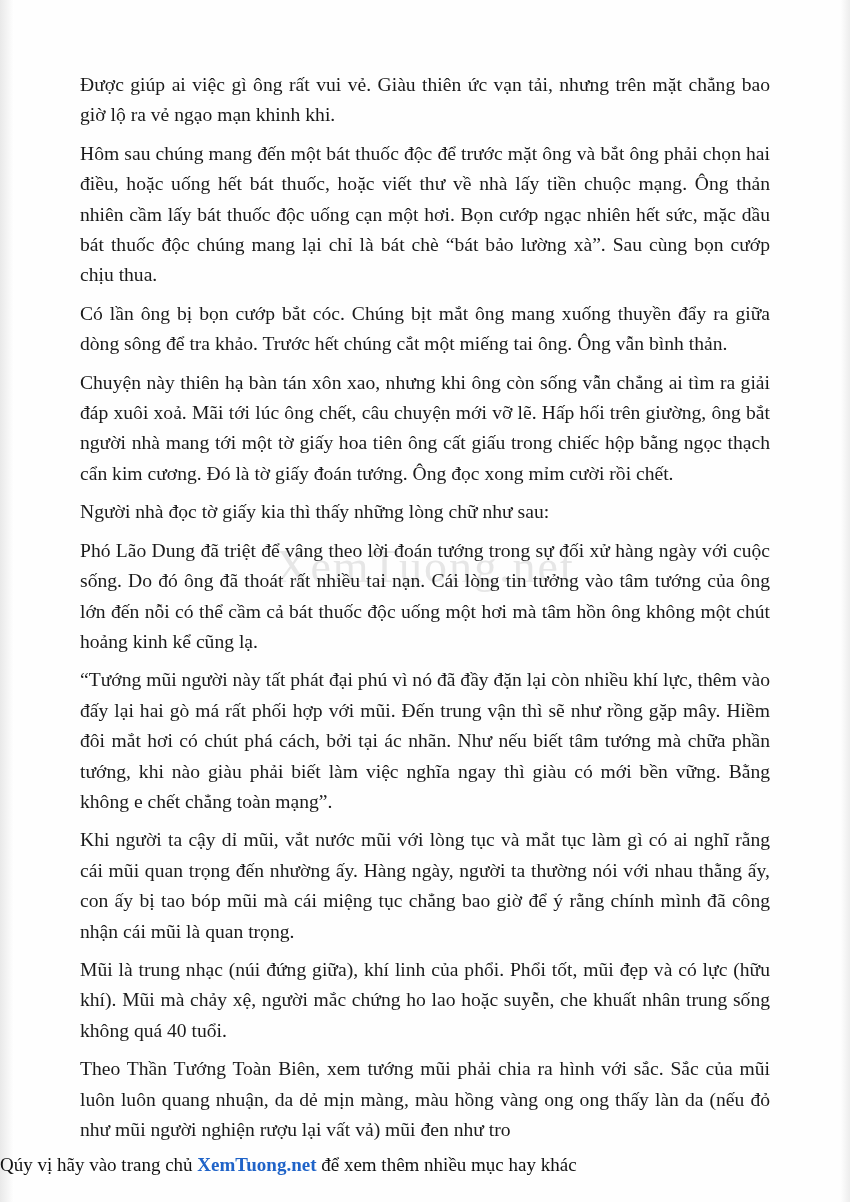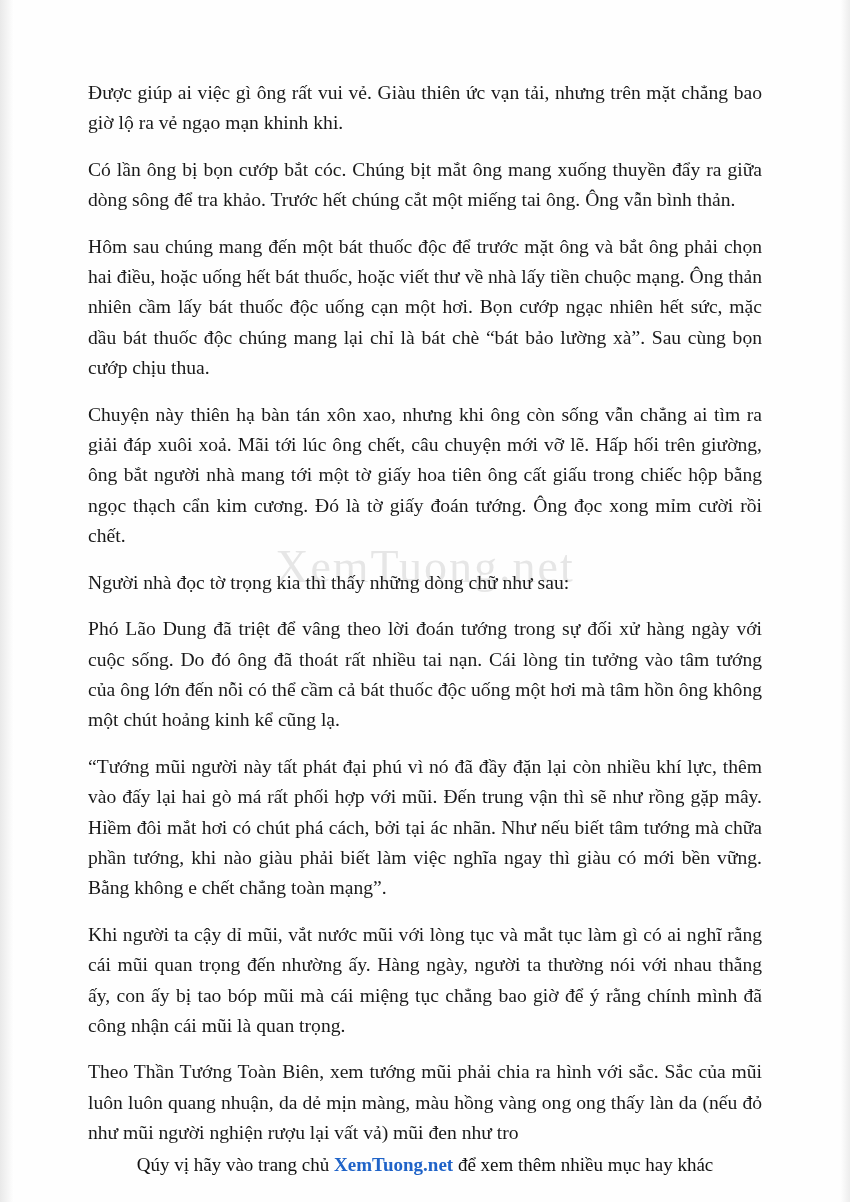--- a/index.html
+++ b/index.html
@@ -62,7 +62,7 @@
     z-index: 3;
   }
   .content p {
-    margin: 16px;
+    margin: 8px;
     font-size: 19.6px;
     line-height: 30.4px;
     text-align: justify;

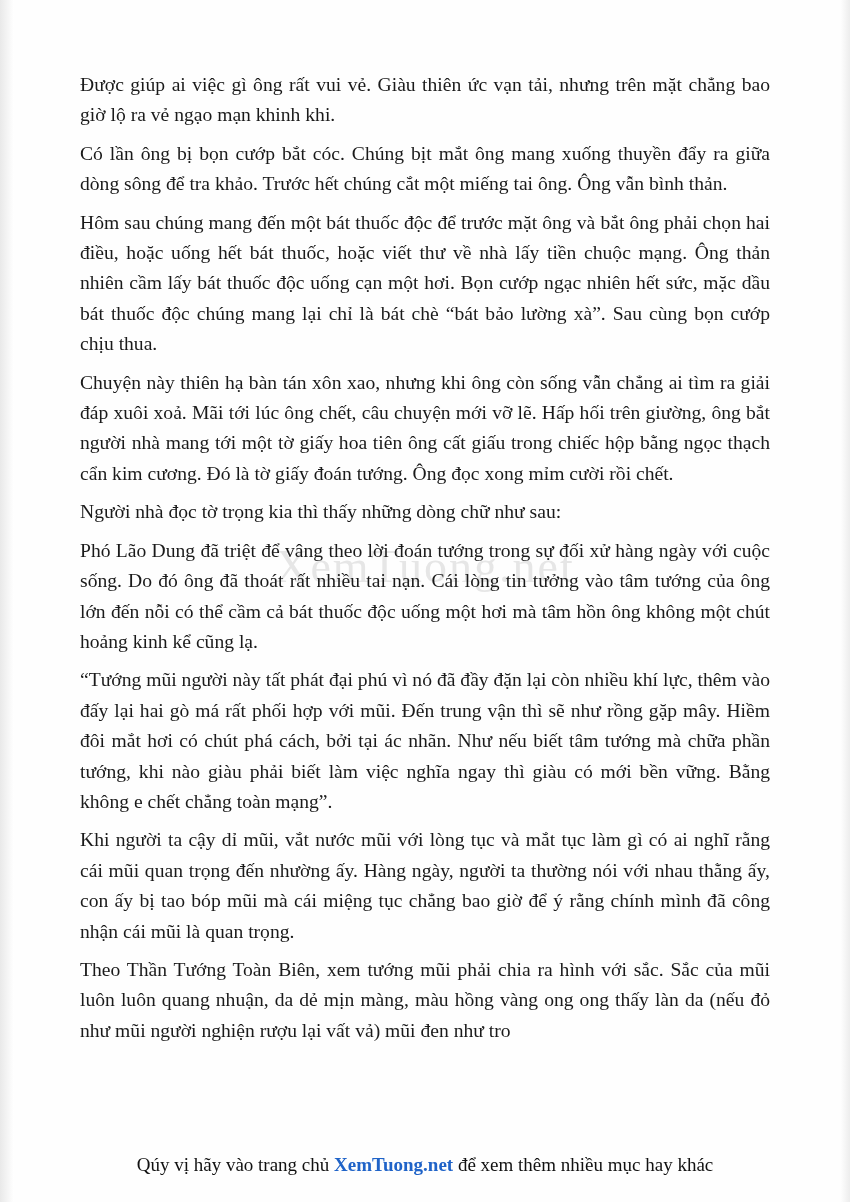--- a/index.html
+++ b/index.html
@@ -103,8 +103,8 @@
 
   <div class="content">
     <p>Được giúp ai việc gì ông rất vui vẻ. Giàu thiên ức vạn tải, nhưng trên mặt chẳng bao giờ lộ ra vẻ ngạo mạn khinh khi.</p>
+    <p>Hôm sau chúng mang đến một bát thuốc độc để trước mặt ông và bắt ông phải chọn hai điều, hoặc uống hết bát thuốc, hoặc viết thư về nhà lấy tiền chuộc mạng. Ông thản nhiên cầm lấy bát thuốc độc uống cạn một hơi. Bọn cướp ngạc nhiên hết sức, mặc dầu bát thuốc độc chúng mang lại chỉ là bát chè “bát bảo lường xà”. Sau cùng bọn cướp chịu thua.</p>
     <p>Có lần ông bị bọn cướp bắt cóc. Chúng bịt mắt ông mang xuống thuyền đẩy ra giữa dòng sông để tra khảo. Trước hết chúng cắt một miếng tai ông. Ông vẫn bình thản.</p>
-    <p>Hôm sau chúng mang đến một bát thuốc độc để trước mặt ông và bắt ông phải chọn hai điều, hoặc uống hết bát thuốc, hoặc viết thư về nhà lấy tiền chuộc mạng. Ông thản nhiên cầm lấy bát thuốc độc uống cạn một hơi. Bọn cướp ngạc nhiên hết sức, mặc dầu bát thuốc độc chúng mang lại chỉ là bát chè “bát bảo lường xà”. Sau cùng bọn cướp chịu thua.</p>
     <p>Chuyện này thiên hạ bàn tán xôn xao, nhưng khi ông còn sống vẫn chẳng ai tìm ra giải đáp xuôi xoả. Mãi tới lúc ông chết, câu chuyện mới vỡ lẽ. Hấp hối trên giường, ông bắt người nhà mang tới một tờ giấy hoa tiên ông cất giấu trong chiếc hộp bằng ngọc thạch cẩn kim cương. Đó là tờ giấy đoán tướng. Ông đọc xong mỉm cười rồi chết.</p>
     <p>Người nhà đọc tờ trọng kia thì thấy những dòng chữ như sau:</p>
     <p>Phó Lão Dung đã triệt để vâng theo lời đoán tướng trong sự đối xử hàng ngày với cuộc sống. Do đó ông đã thoát rất nhiều tai nạn. Cái lòng tin tưởng vào tâm tướng của ông lớn đến nỗi có thể cầm cả bát thuốc độc uống một hơi mà tâm hồn ông không một chút hoảng kinh kể cũng lạ.</p>

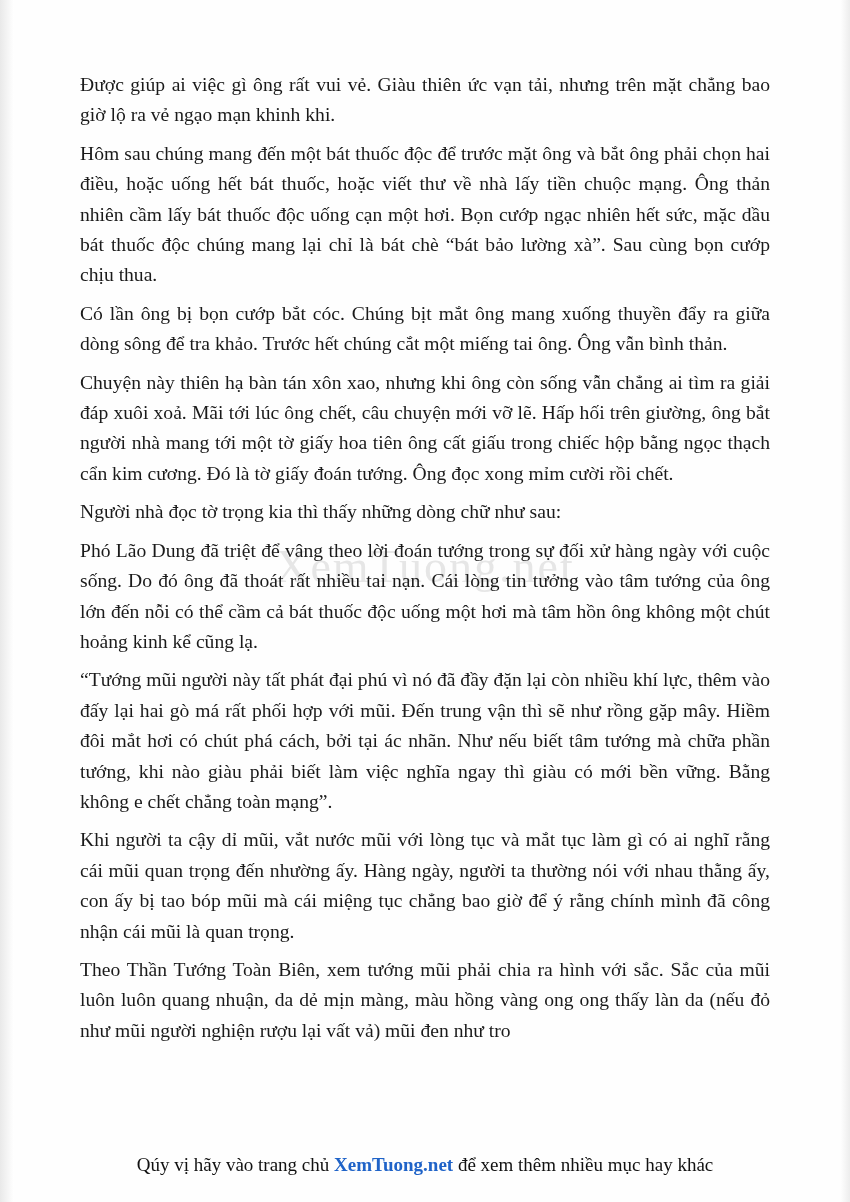--- a/index.html
+++ b/index.html
@@ -106,7 +106,7 @@
     <p>Hôm sau chúng mang đến một bát thuốc độc để trước mặt ông và bắt ông phải chọn hai điều, hoặc uống hết bát thuốc, hoặc viết thư về nhà lấy tiền chuộc mạng. Ông thản nhiên cầm lấy bát thuốc độc uống cạn một hơi. Bọn cướp ngạc nhiên hết sức, mặc dầu bát thuốc độc chúng mang lại chỉ là bát chè “bát bảo lường xà”. Sau cùng bọn cướp chịu thua.</p>
     <p>Có lần ông bị bọn cướp bắt cóc. Chúng bịt mắt ông mang xuống thuyền đẩy ra giữa dòng sông để tra khảo. Trước hết chúng cắt một miếng tai ông. Ông vẫn bình thản.</p>
     <p>Chuyện này thiên hạ bàn tán xôn xao, nhưng khi ông còn sống vẫn chẳng ai tìm ra giải đáp xuôi xoả. Mãi tới lúc ông chết, câu chuyện mới vỡ lẽ. Hấp hối trên giường, ông bắt người nhà mang tới một tờ giấy hoa tiên ông cất giấu trong chiếc hộp bằng ngọc thạch cẩn kim cương. Đó là tờ giấy đoán tướng. Ông đọc xong mỉm cười rồi chết.</p>
-    <p>Người nhà đọc tờ trọng kia thì thấy những dòng chữ như sau:</p>
+    <p>Người nhà đọc tờ giấy kia thì thấy những lòng chữ như sau:</p>
     <p>Phó Lão Dung đã triệt để vâng theo lời đoán tướng trong sự đối xử hàng ngày với cuộc sống. Do đó ông đã thoát rất nhiều tai nạn. Cái lòng tin tưởng vào tâm tướng của ông lớn đến nỗi có thể cầm cả bát thuốc độc uống một hơi mà tâm hồn ông không một chút hoảng kinh kể cũng lạ.</p>
     <p>“Tướng mũi người này tất phát đại phú vì nó đã đầy đặn lại còn nhiều khí lực, thêm vào đấy lại hai gò má rất phối hợp với mũi. Đến trung vận thì sẽ như rồng gặp mây. Hiềm đôi mắt hơi có chút phá cách, bởi tại ác nhãn. Như nếu biết tâm tướng mà chữa phần tướng, khi nào giàu phải biết làm việc nghĩa ngay thì giàu có mới bền vững. Bằng không e chết chẳng toàn mạng”.</p>
     <p>Khi người ta cậy dỉ mũi, vắt nước mũi với lòng tục và mắt tục làm gì có ai nghĩ rằng cái mũi quan trọng đến nhường ấy. Hàng ngày, người ta thường nói với nhau thằng ấy, con ấy bị tao bóp mũi mà cái miệng tục chẳng bao giờ để ý rằng chính mình đã công nhận cái mũi là quan trọng.</p>

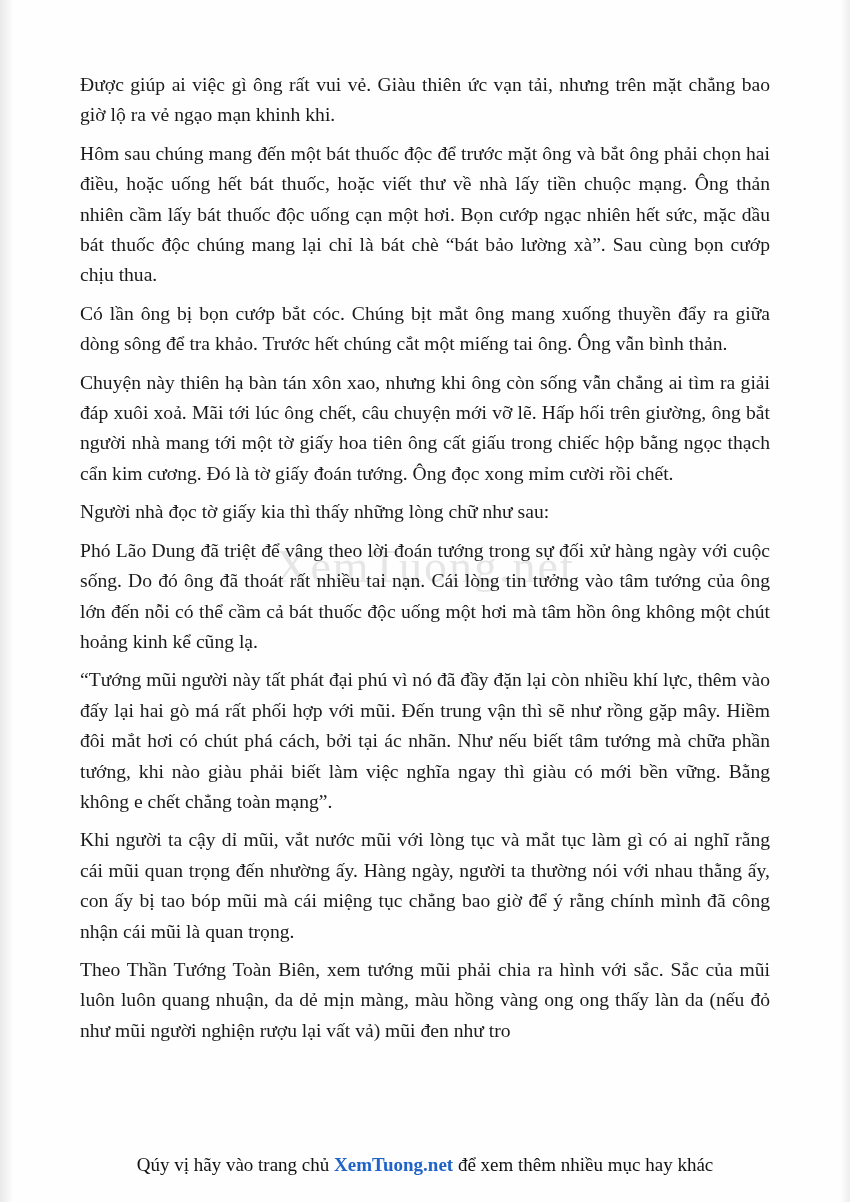--- a/index.html
+++ b/index.html
@@ -110,6 +110,7 @@
     <p>Phó Lão Dung đã triệt để vâng theo lời đoán tướng trong sự đối xử hàng ngày với cuộc sống. Do đó ông đã thoát rất nhiều tai nạn. Cái lòng tin tưởng vào tâm tướng của ông lớn đến nỗi có thể cầm cả bát thuốc độc uống một hơi mà tâm hồn ông không một chút hoảng kinh kể cũng lạ.</p>
     <p>“Tướng mũi người này tất phát đại phú vì nó đã đầy đặn lại còn nhiều khí lực, thêm vào đấy lại hai gò má rất phối hợp với mũi. Đến trung vận thì sẽ như rồng gặp mây. Hiềm đôi mắt hơi có chút phá cách, bởi tại ác nhãn. Như nếu biết tâm tướng mà chữa phần tướng, khi nào giàu phải biết làm việc nghĩa ngay thì giàu có mới bền vững. Bằng không e chết chẳng toàn mạng”.</p>
     <p>Khi người ta cậy dỉ mũi, vắt nước mũi với lòng tục và mắt tục làm gì có ai nghĩ rằng cái mũi quan trọng đến nhường ấy. Hàng ngày, người ta thường nói với nhau thằng ấy, con ấy bị tao bóp mũi mà cái miệng tục chẳng bao giờ để ý rằng chính mình đã công nhận cái mũi là quan trọng.</p>
+    <p>Mũi là trung nhạc (núi đứng giữa), khí linh của phổi. Phổi tốt, mũi đẹp và có lực (hữu khí). Mũi mà chảy xệ, người mắc chứng ho lao hoặc suyễn, che khuất nhân trung sống không quá 40 tuổi.</p>
     <p>Theo Thần Tướng Toàn Biên, xem tướng mũi phải chia ra hình với sắc. Sắc của mũi luôn luôn quang nhuận, da dẻ mịn màng, màu hồng vàng ong ong thấy làn da (nếu đỏ như mũi người nghiện rượu lại vất vả) mũi đen như tro</p>
   </div>
 

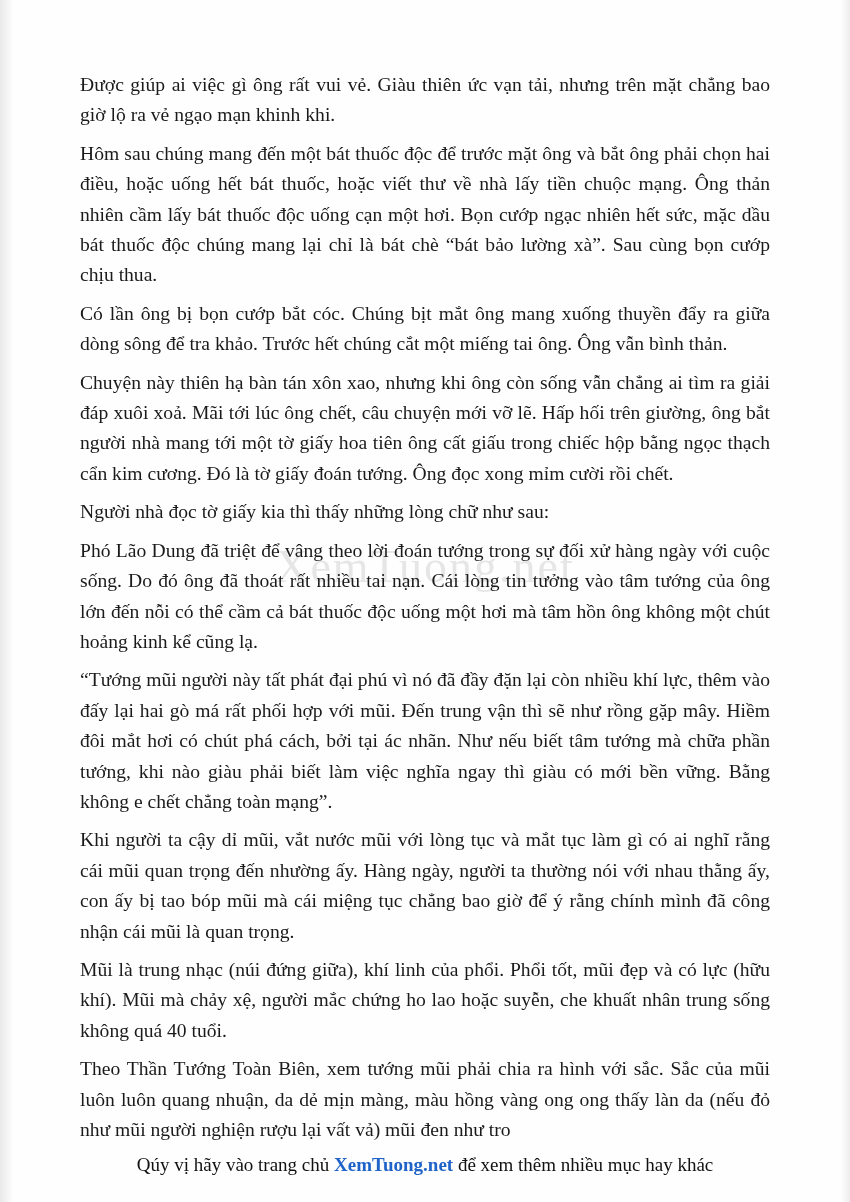--- a/index.html
+++ b/index.html
@@ -75,7 +75,7 @@
     left: 0;
     right: 0;
     bottom: 26px;
-    text-align: center;
+    text-align: left;
     font-family: "Liberation Serif", serif;
     font-size: 19px;
     color: #111;

